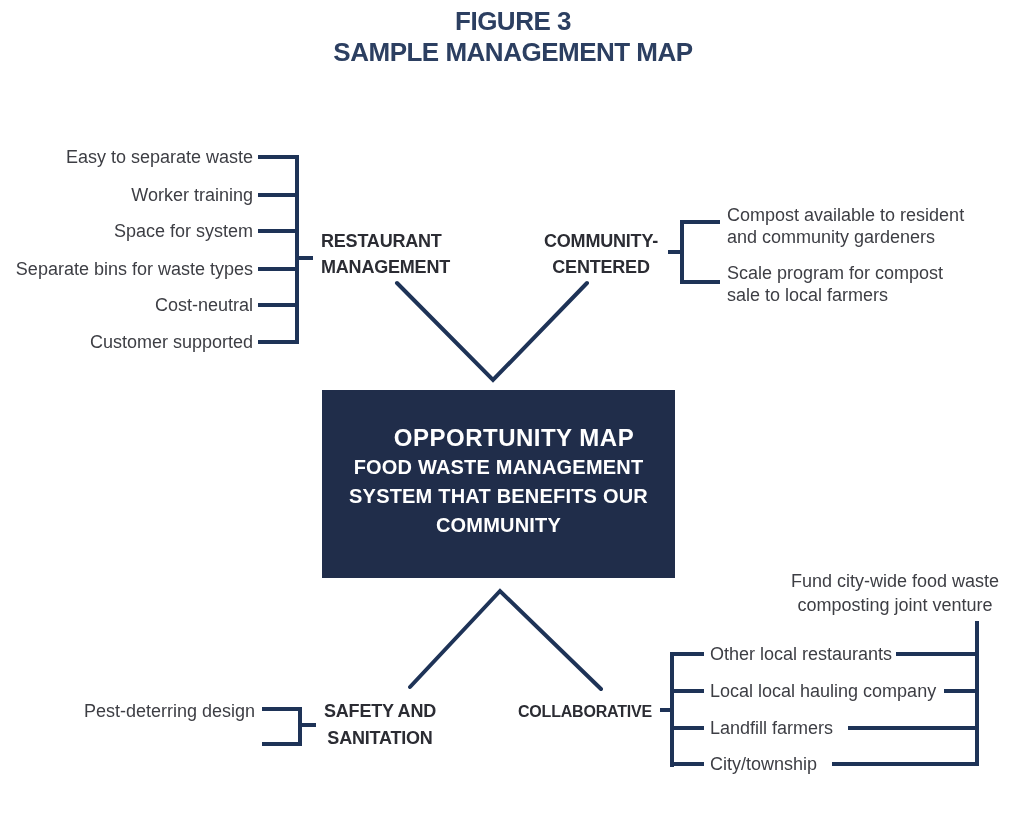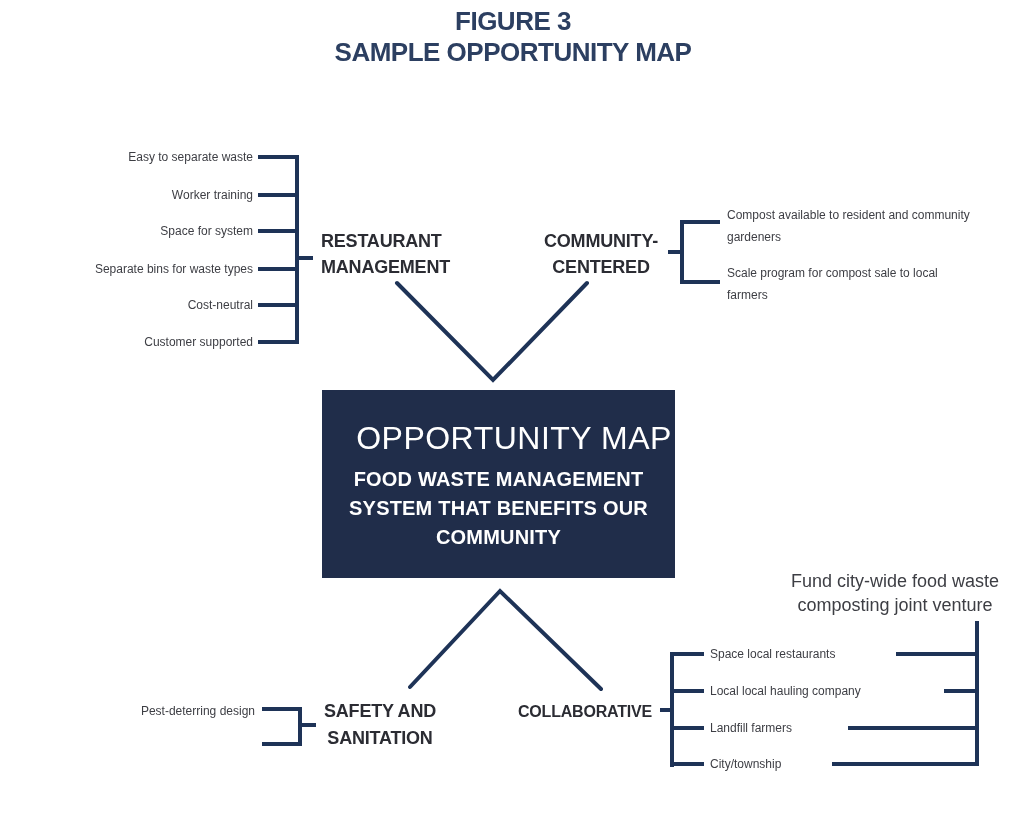--- a/index.html
+++ b/index.html
@@ -47,7 +47,7 @@
 
   <div class="title">
     <div>FIGURE 3</div>
-    <div>SAMPLE OPPORTUNITY MAP</div>
+    <div>SAMPLE MANAGEMENT MAP</div>
   </div>
 
   <div class="item item-r" style="top:146px">Easy to separate waste</div>

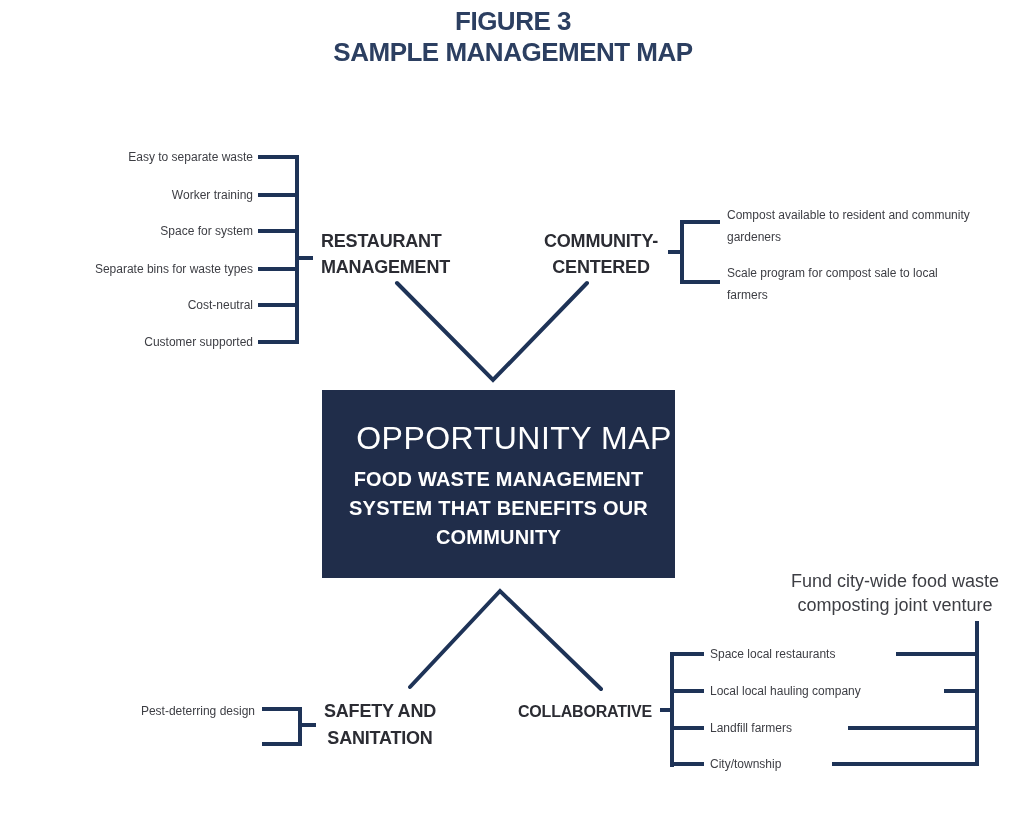--- a/index.html
+++ b/index.html
@@ -14,7 +14,7 @@
     margin-left:29px;
   }
   .item {
-    position:absolute; font-size:12px; line-height:22px; color:#3d3e44;
+    position:absolute; font-size:18px; line-height:22px; color:#3d3e44;
   }
   .item-r { text-align:right; white-space:nowrap; left:0; width:253px; }
   .cat {

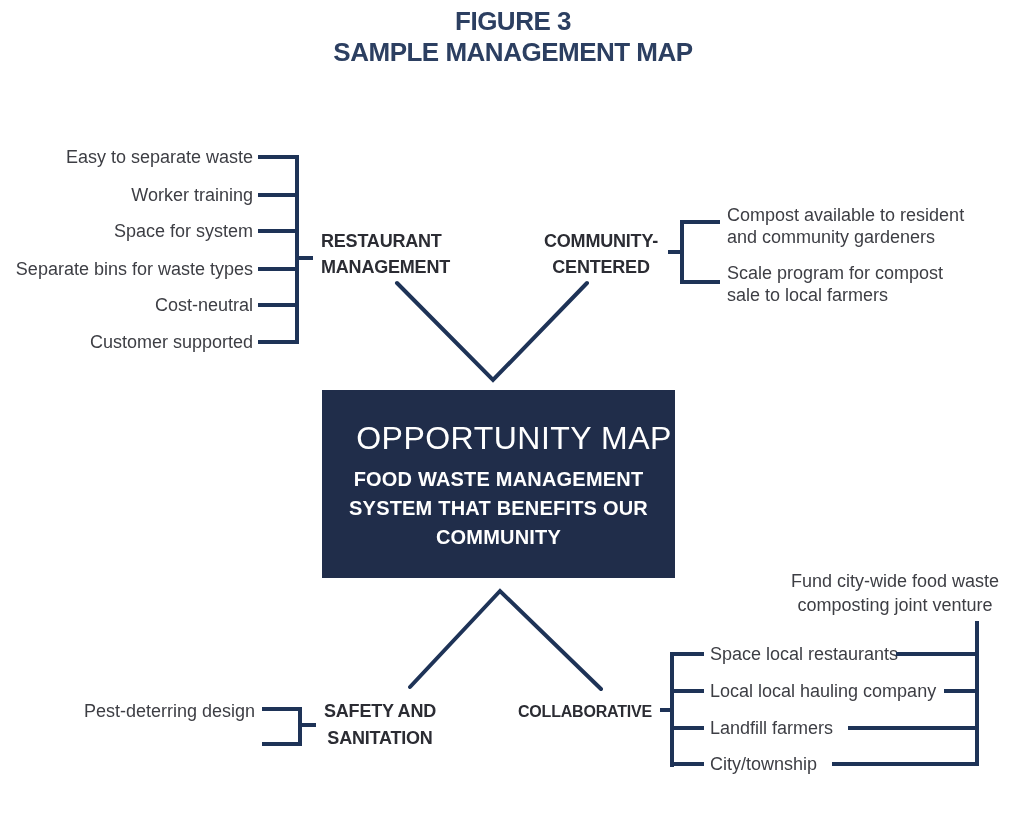--- a/index.html
+++ b/index.html
@@ -28,7 +28,7 @@
     background:#202d4a; color:#ffffff; text-align:center;
   }
   .center-box .heading {
-    margin-top:33px; font-weight:normal; font-size:32px; line-height:30px;
+    margin-top:33px; font-weight:bold; font-size:24px; line-height:30px;
     letter-spacing:0.5px;
     margin-left:31px;
   }

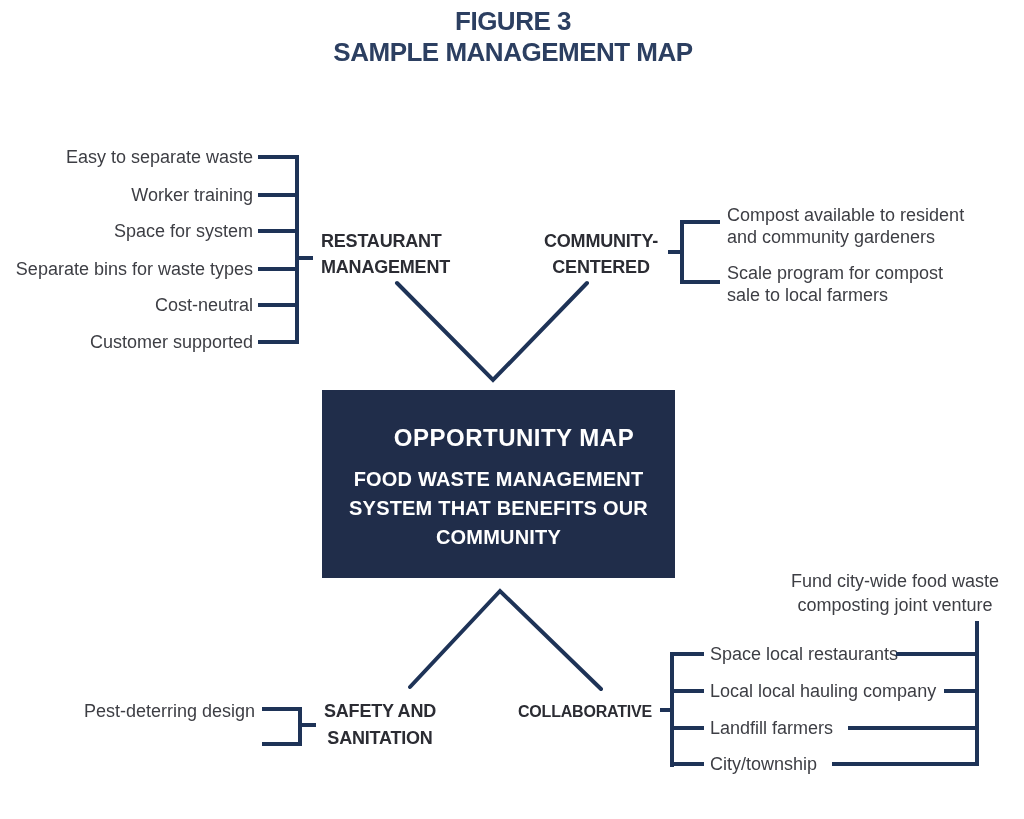--- a/index.html
+++ b/index.html
@@ -33,7 +33,7 @@
     margin-left:31px;
   }
   .center-box .body {
-    margin:12px auto; width:310px; font-weight:bold; font-size:20px; line-height:29px;
+    margin:0 auto; width:310px; font-weight:bold; font-size:20px; line-height:29px;
     letter-spacing:0.2px;
   }
   svg.overlay { position:absolute; left:0; top:0; pointer-events:none; }

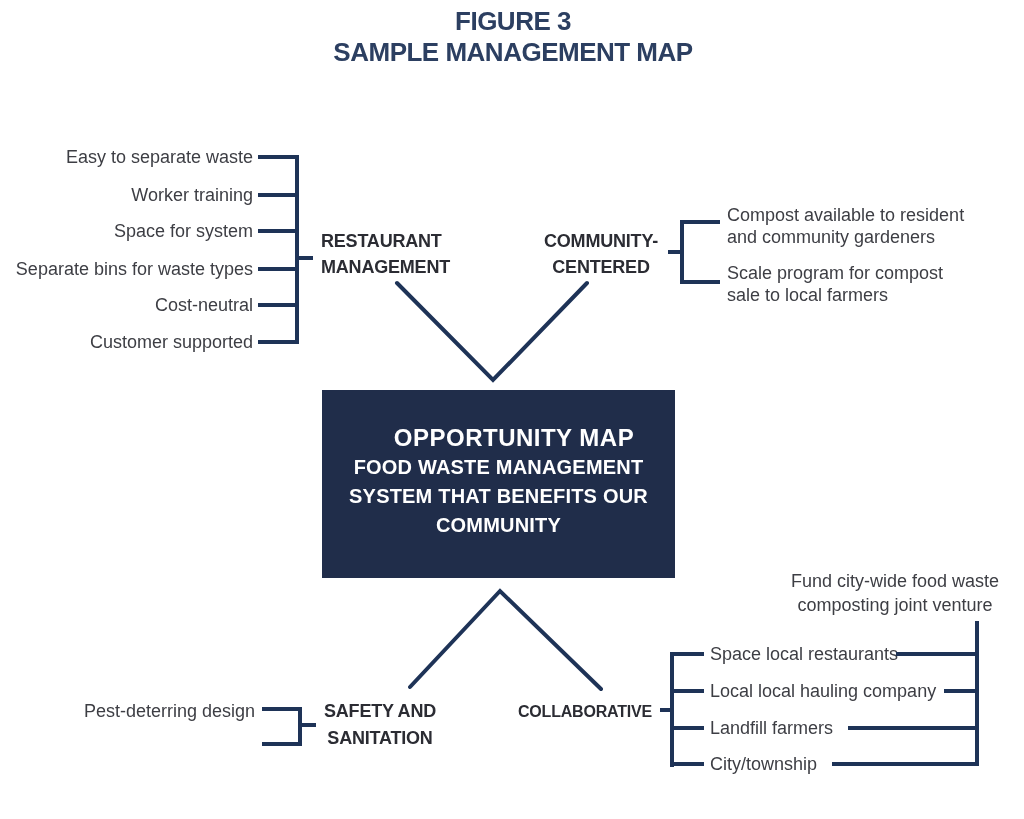--- a/index.html
+++ b/index.html
@@ -115,7 +115,7 @@
   <div class="line hl" style="left:674px; top:726px; width:30px"></div>
   <div class="line hl" style="left:674px; top:762px; width:30px"></div>
 
-  <div class="item" style="left:710px; top:643px; white-space:nowrap">Space local restaurants</div>
+  <div class="item" style="left:710px; top:643px; white-space:nowrap">Other local restaurants</div>
   <div class="item" style="left:710px; top:680px; white-space:nowrap">Local local hauling company</div>
   <div class="item" style="left:710px; top:717px; white-space:nowrap">Landfill farmers</div>
   <div class="item" style="left:710px; top:753px; white-space:nowrap">City/township</div>

